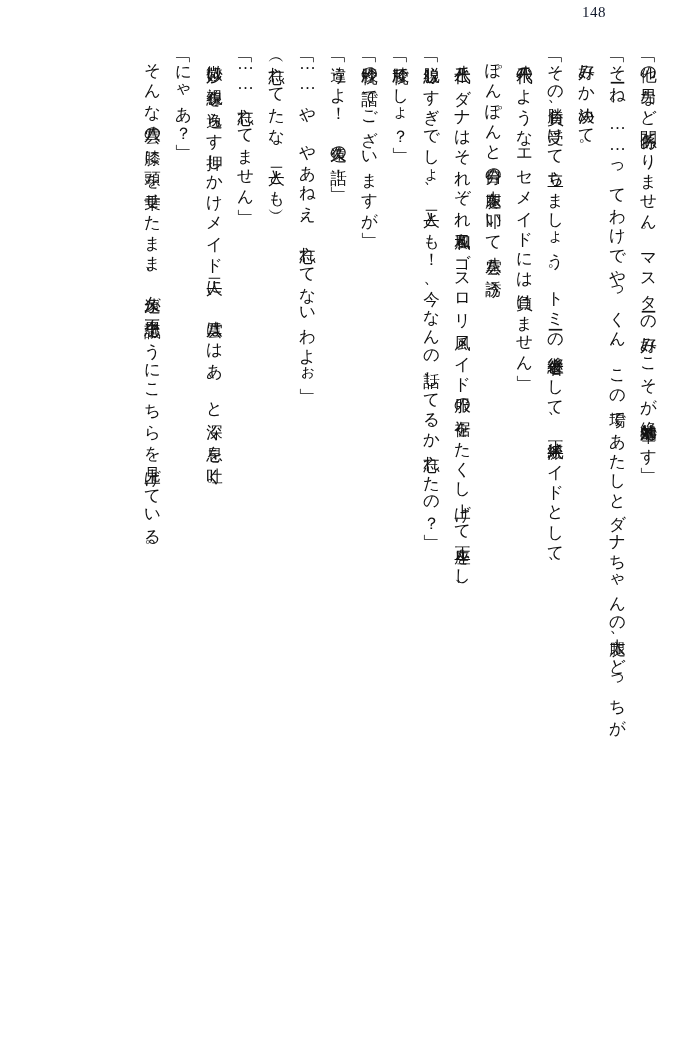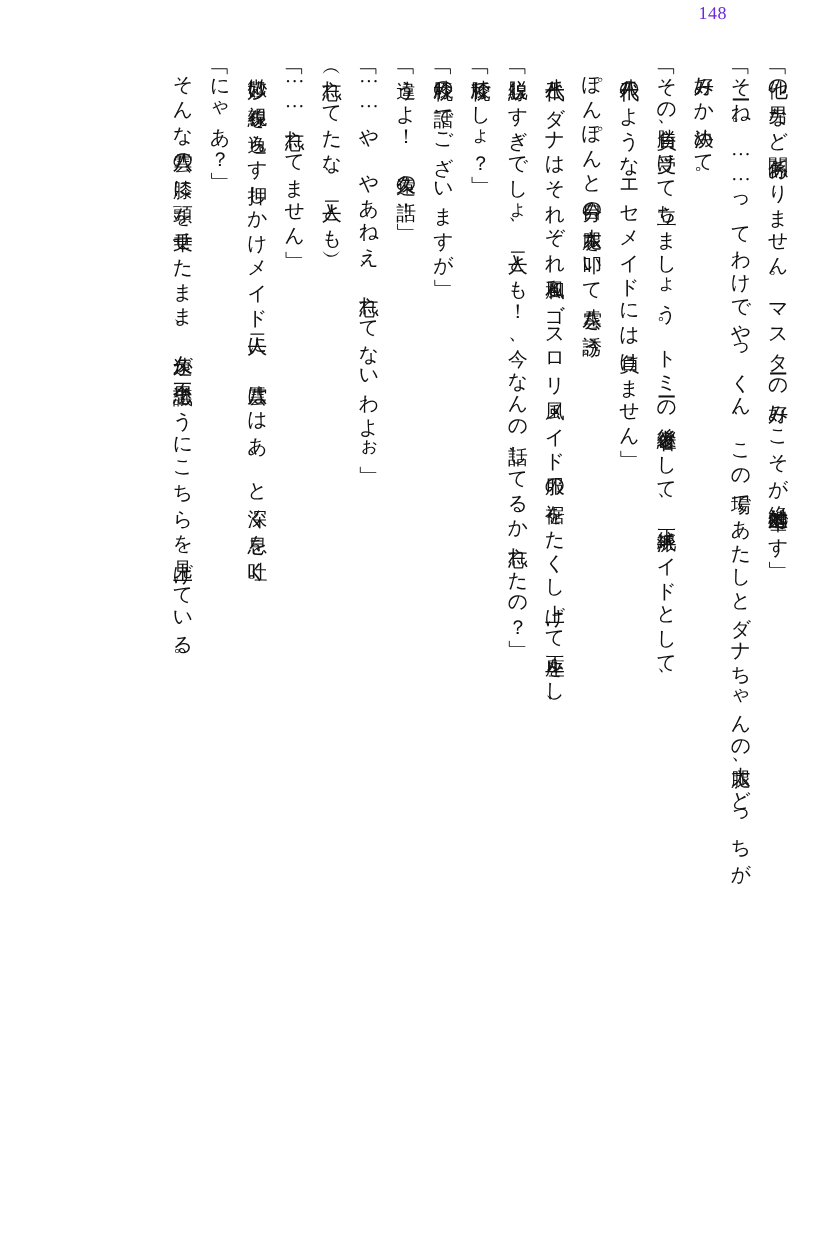--- a/index.html
+++ b/index.html
@@ -27,7 +27,7 @@
     right: 84px;
     font-size: 15px;
     letter-spacing: 0.5px;
-    color: #6d28d9;
+    color: #0f172a;
   }
   .body-text {
     position: absolute;

